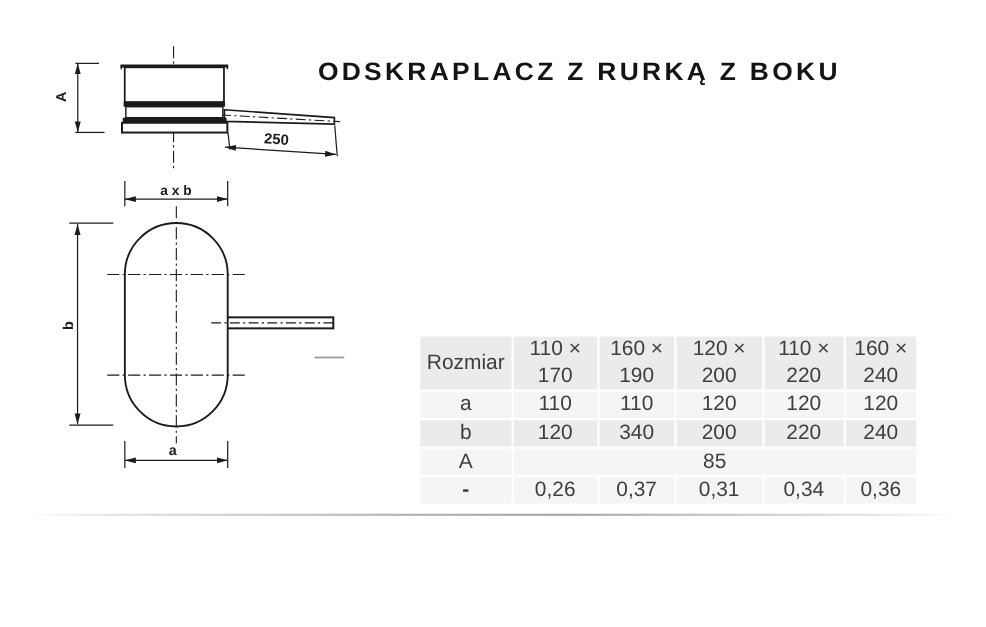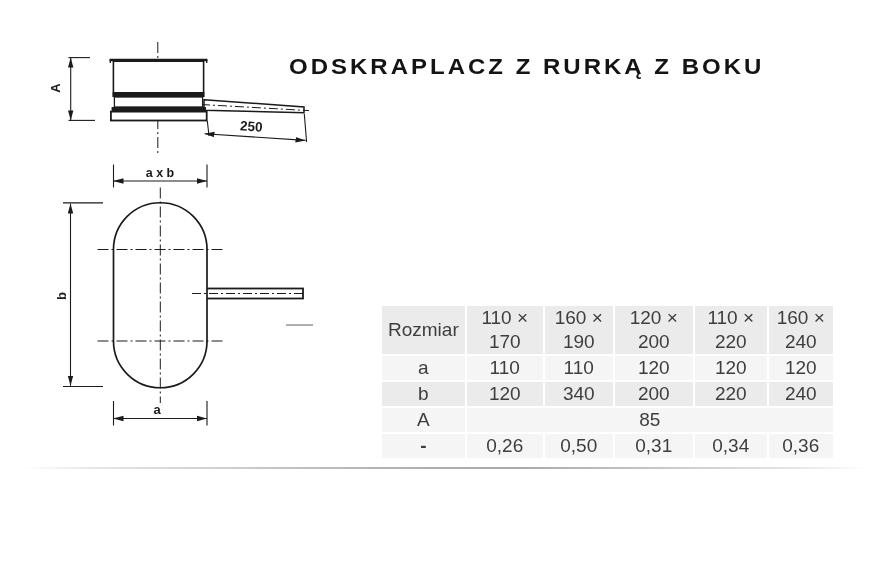--- a/index.html
+++ b/index.html
@@ -163,7 +163,7 @@
   <tr class="w">
     <td class="bold">-</td>
     <td>0,26</td>
-    <td>0,50</td>
+    <td>0,37</td>
     <td>0,31</td>
     <td>0,34</td>
     <td>0,36</td>

